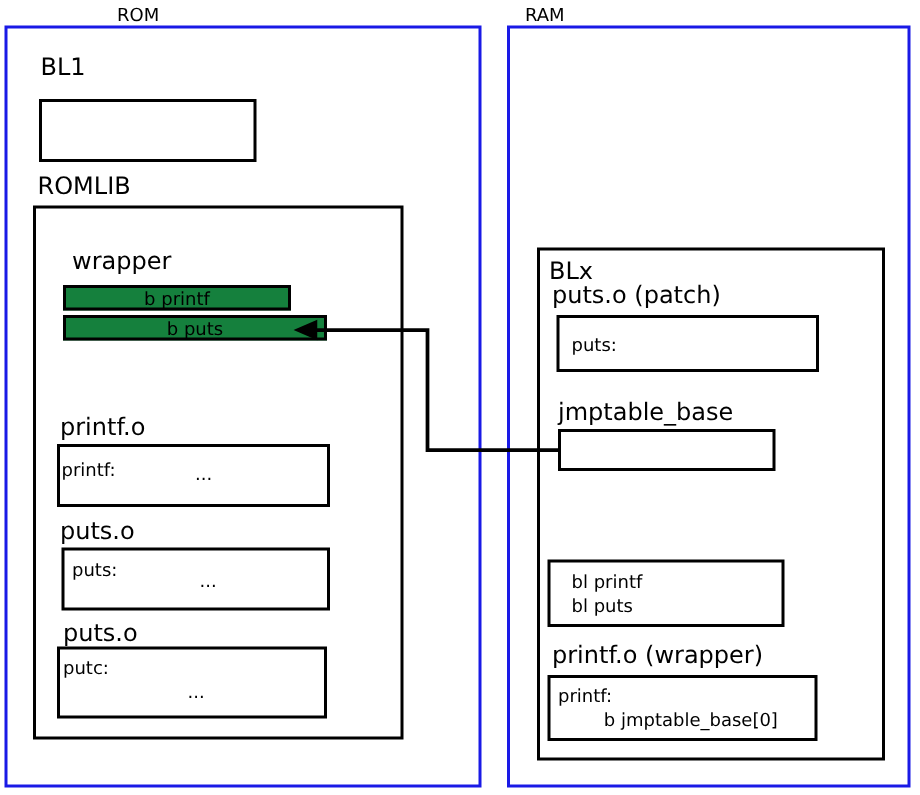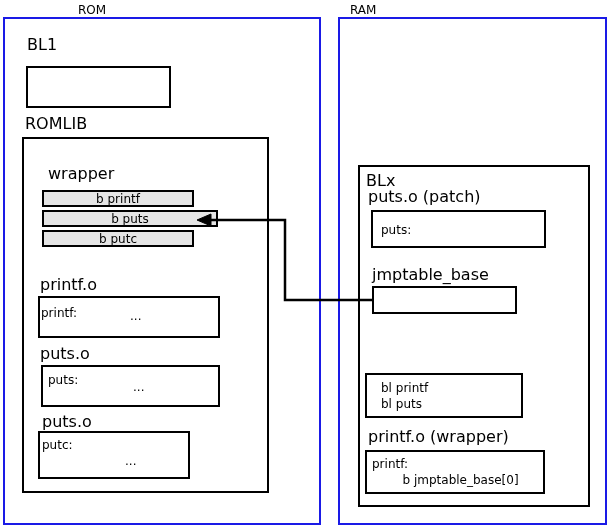--- a/index.html
+++ b/index.html
@@ -53,7 +53,7 @@
     position: absolute;
     border: 2px solid #000000;
     box-sizing: border-box;
-    background: #e5e5e5;
+    background: #15803d;
     display: flex;
     align-items: center;
     justify-content: center;

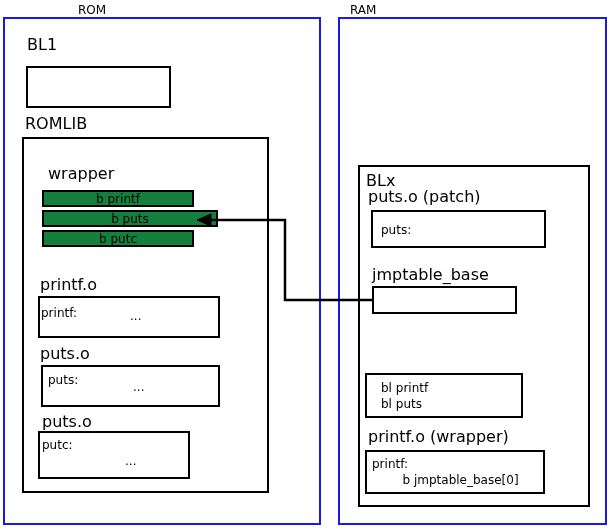--- a/index.html
+++ b/index.html
@@ -92,9 +92,6 @@
   <div class="row-centered" style="left:42px; top:210px; width:176px; height:17px;">
     <span>b puts</span>
   </div>
-  <div class="row-centered" style="left:42px; top:230px; width:152px; height:17px;">
-    <span>b putc</span>
-  </div>
 
   <div class="lbl" style="left:40px; top:278px;">printf.o</div>
   <div class="box" style="left:38px; top:296px; width:182px; height:42px;">

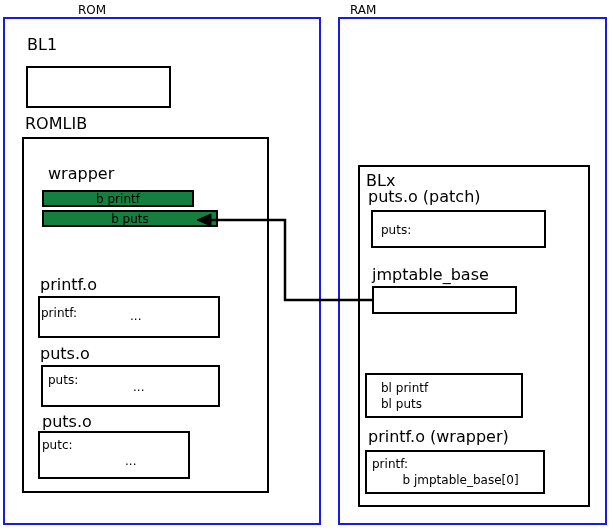--- a/index.html
+++ b/index.html
@@ -106,7 +106,7 @@
   </div>
 
   <div class="lbl" style="left:42px; top:415px;">puts.o</div>
-  <div class="box" style="left:38px; top:431px; width:152px; height:48px;">
+  <div class="box" style="left:38px; top:431px; width:180px; height:48px;">
     <span class="cell-text" style="left:2px; top:5px;">putc:</span>
     <span class="cell-text" style="left:85px; top:21px;">...</span>
   </div>

